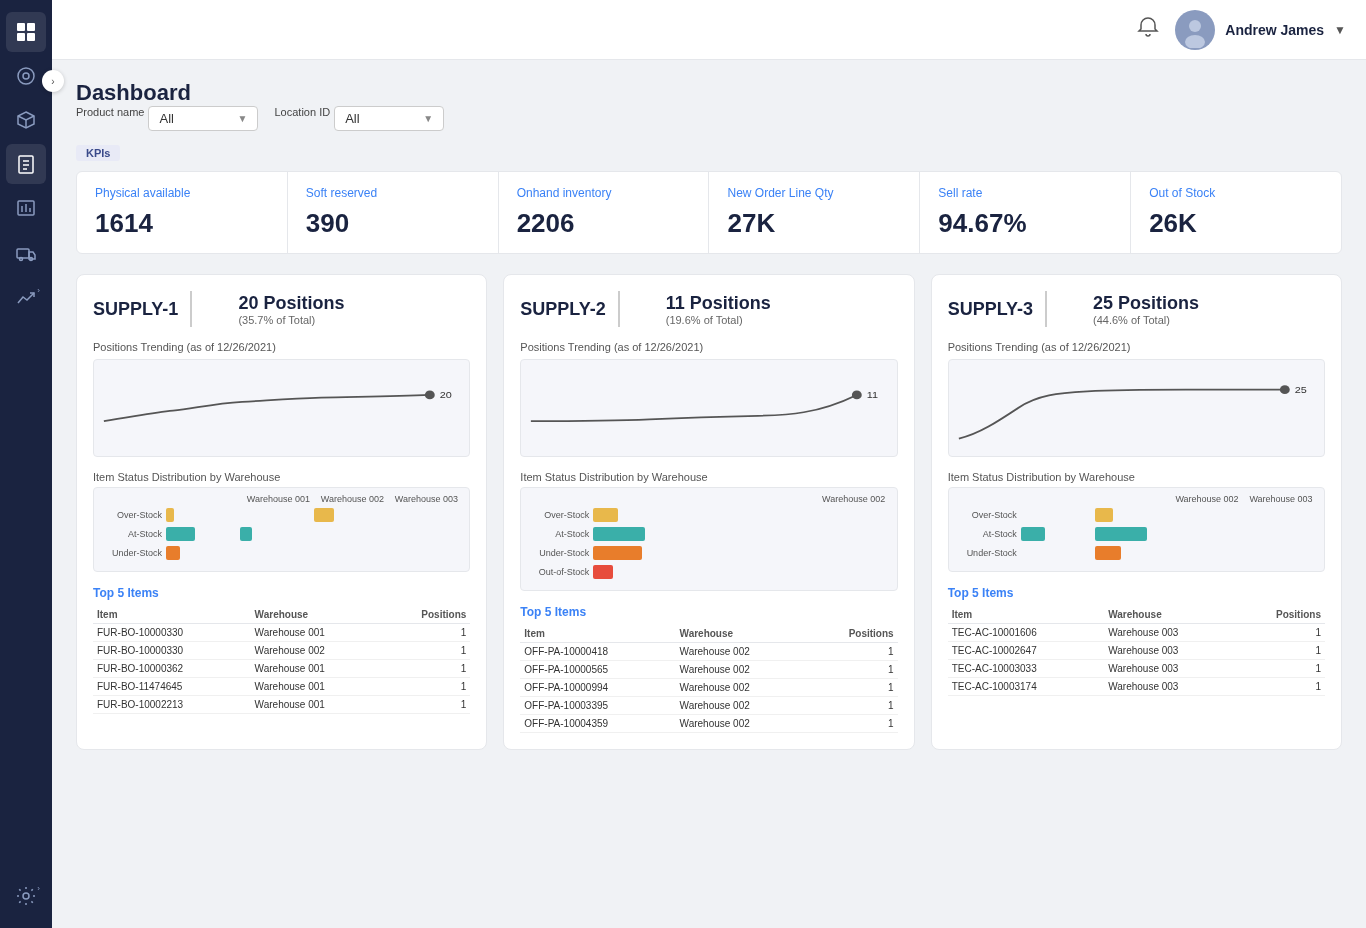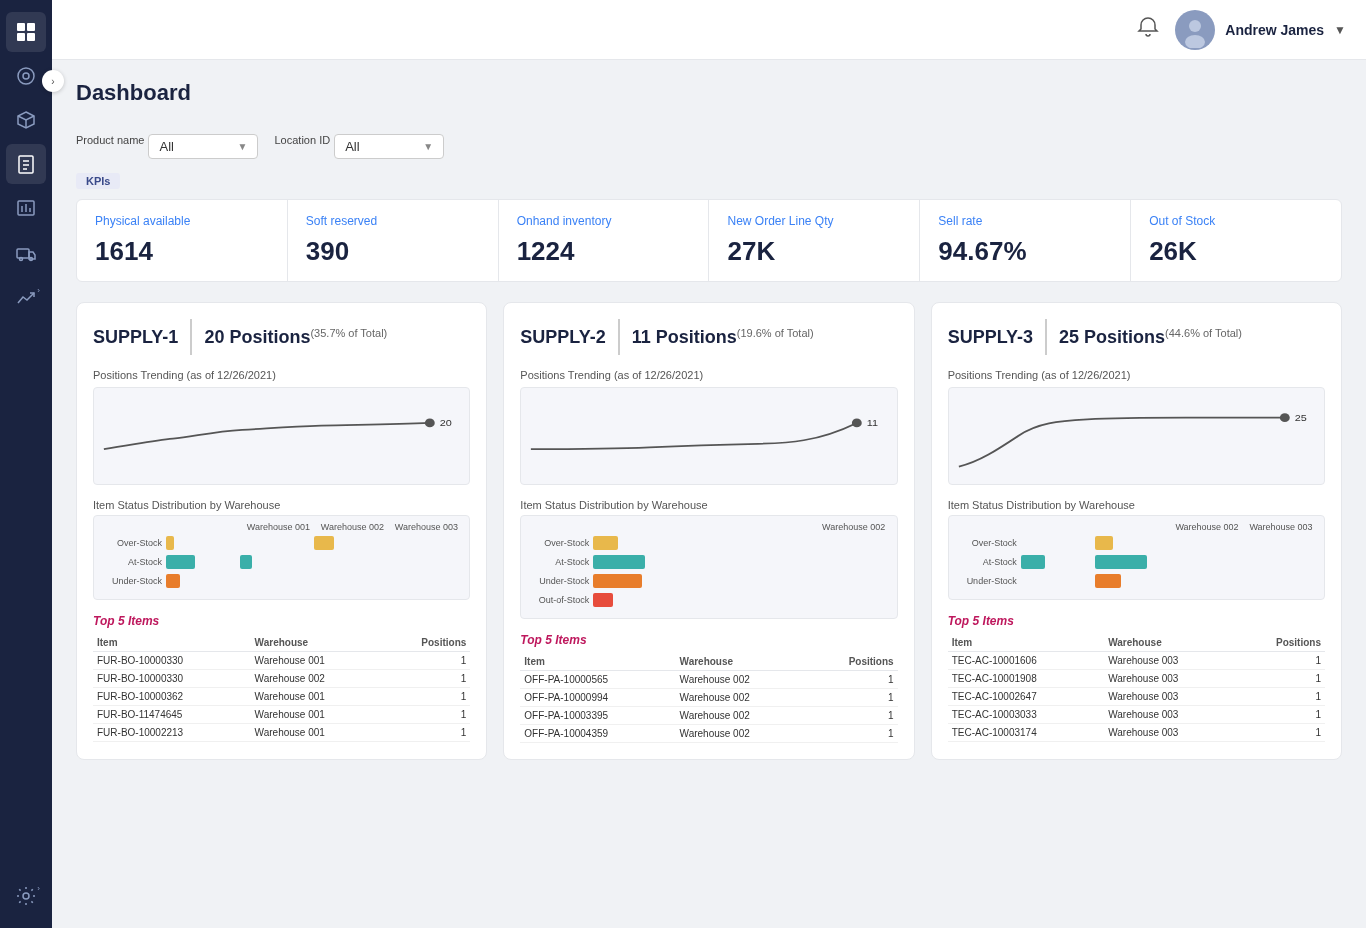--- a/index.html
+++ b/index.html
@@ -121,7 +121,7 @@
       font-size: 22px;
       font-weight: 700;
       color: #1a2340;
-      margin-bottom: 28px;
+      margin-bottom: 0;
     }
 
     

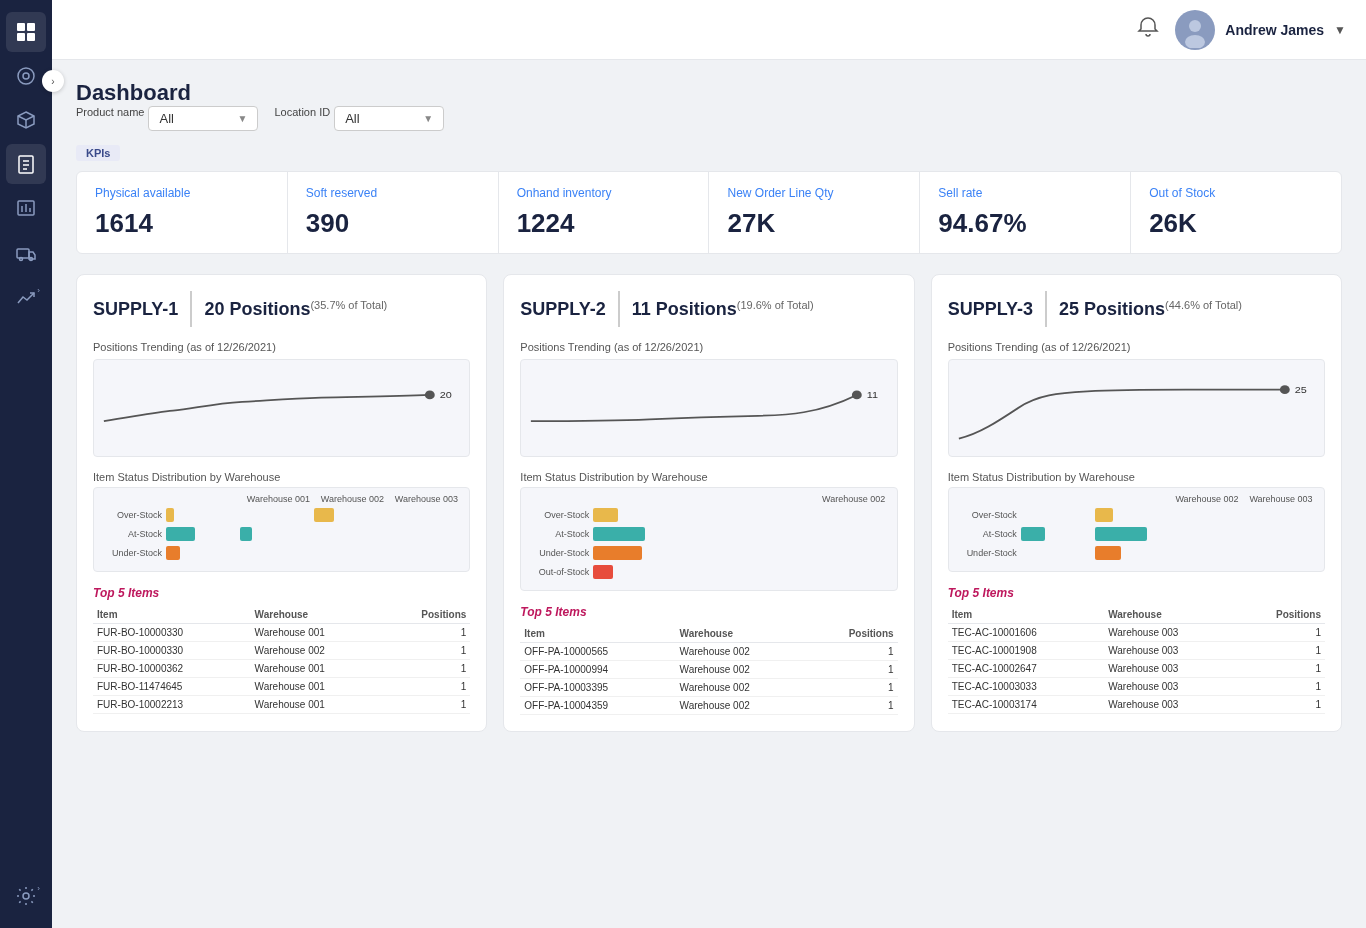--- a/index.html
+++ b/index.html
@@ -407,7 +407,7 @@
         </div>
         <div class="kpi-card">
           <div class="kpi-card-label">Onhand inventory</div>
-                   <div class="kpi-card-value">1224</div>
+                   <div class="kpi-card-value">2206</div>
         </div>
         <div class="kpi-card">
           <div class="kpi-card-label">New Order Line Qty</div>

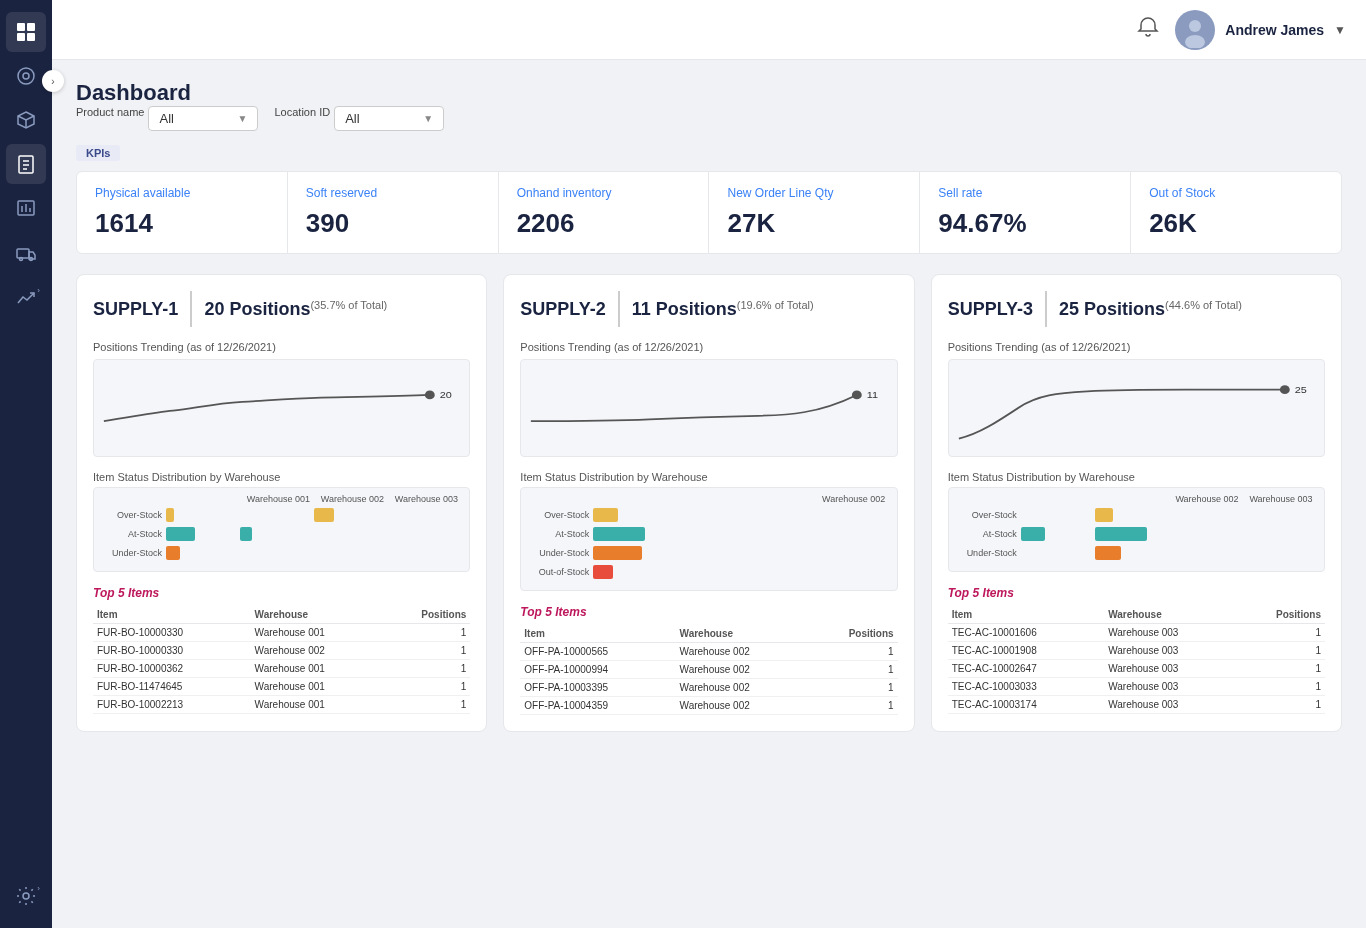--- a/index.html
+++ b/index.html
@@ -207,7 +207,7 @@
       height: 36px;
       background: #ccc;
     }
-    .supply-stats { display: flex; flex-direction: row; }
+    .supply-stats { display: flex; flex-direction: column; margin-left: 34px; }
     .supply-positions { font-size: 18px; font-weight: 700; color: #1a2340; }
     .supply-pct { font-size: 11px; color: #666; }
 

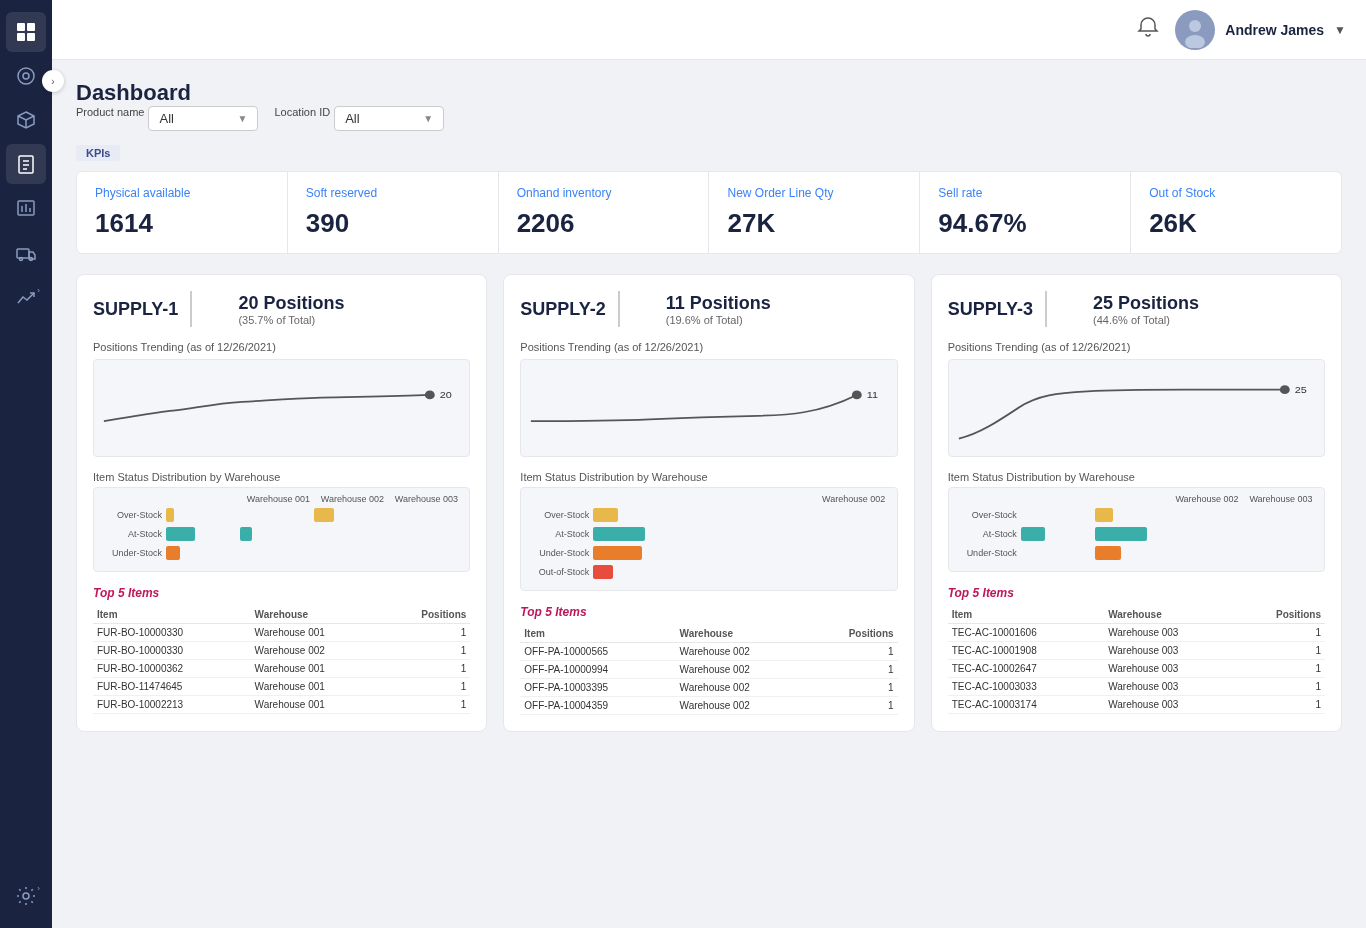--- a/index.html
+++ b/index.html
@@ -256,7 +256,7 @@
 
     
     .top5-section {}
-    .top5-title { font-size: 12px; font-weight: 600; color: #be185d; margin-bottom: 6px; font-style: italic; }
+    .top5-title { font-size: 12px; font-weight: 600; color: #3b82f6; margin-bottom: 6px; }
     .top5-table { width: 100%; border-collapse: collapse; font-size: 10px; }
     .top5-table th {
       text-align: left;

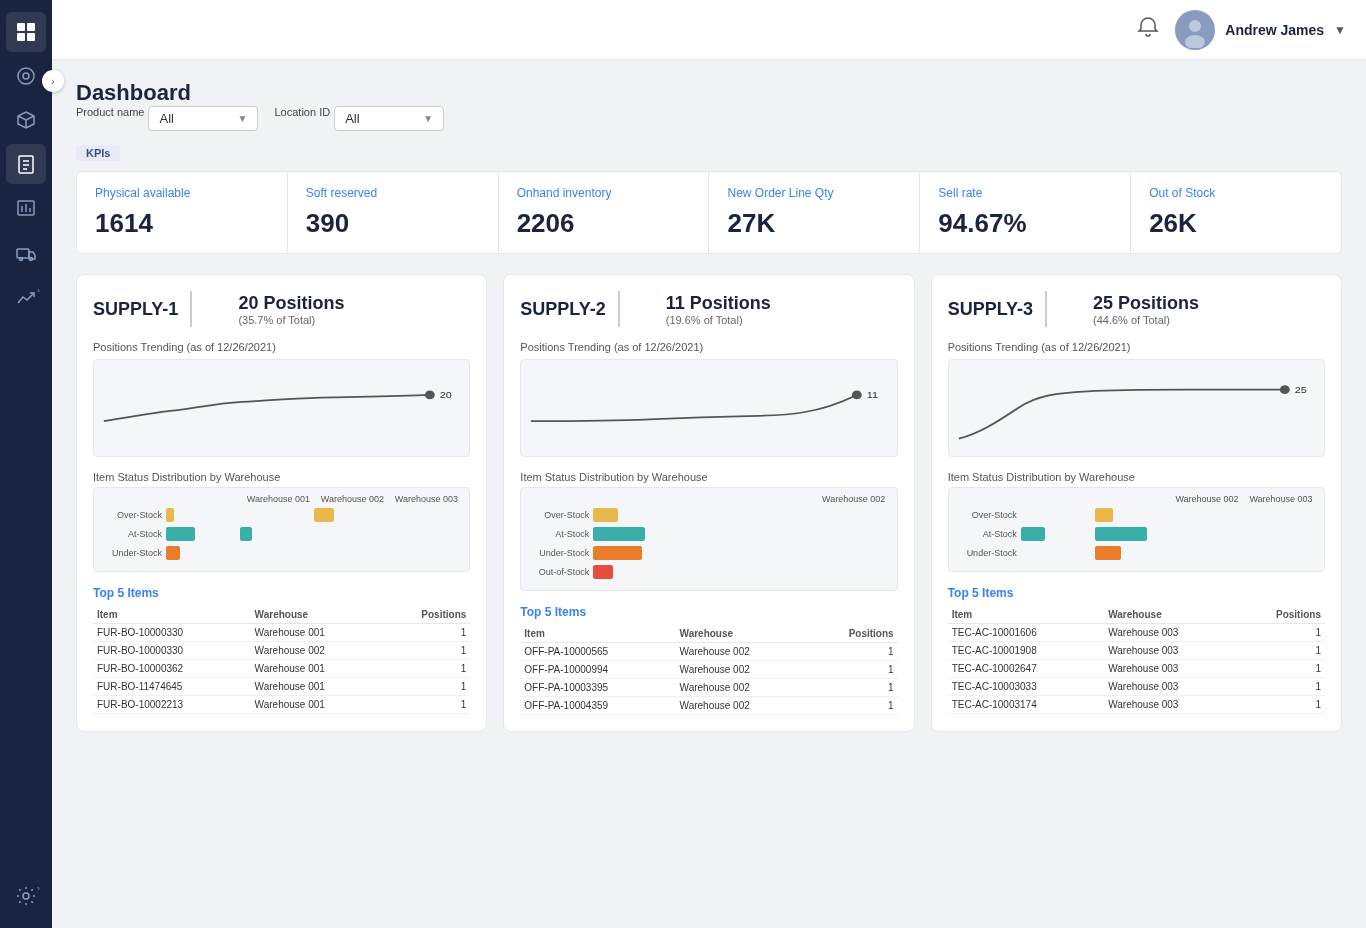--- a/index.html
+++ b/index.html
@@ -583,6 +583,11 @@
               </thead>
               <tbody>
                 <tr>
+                  <td>OFF-PA-10000418</td>
+                  <td>Warehouse 002</td>
+                  <td class="right">1</td>
+                </tr>
+                <tr>
                   <td>OFF-PA-10000565</td>
                   <td>Warehouse 002</td>
                   <td class="right">1</td>

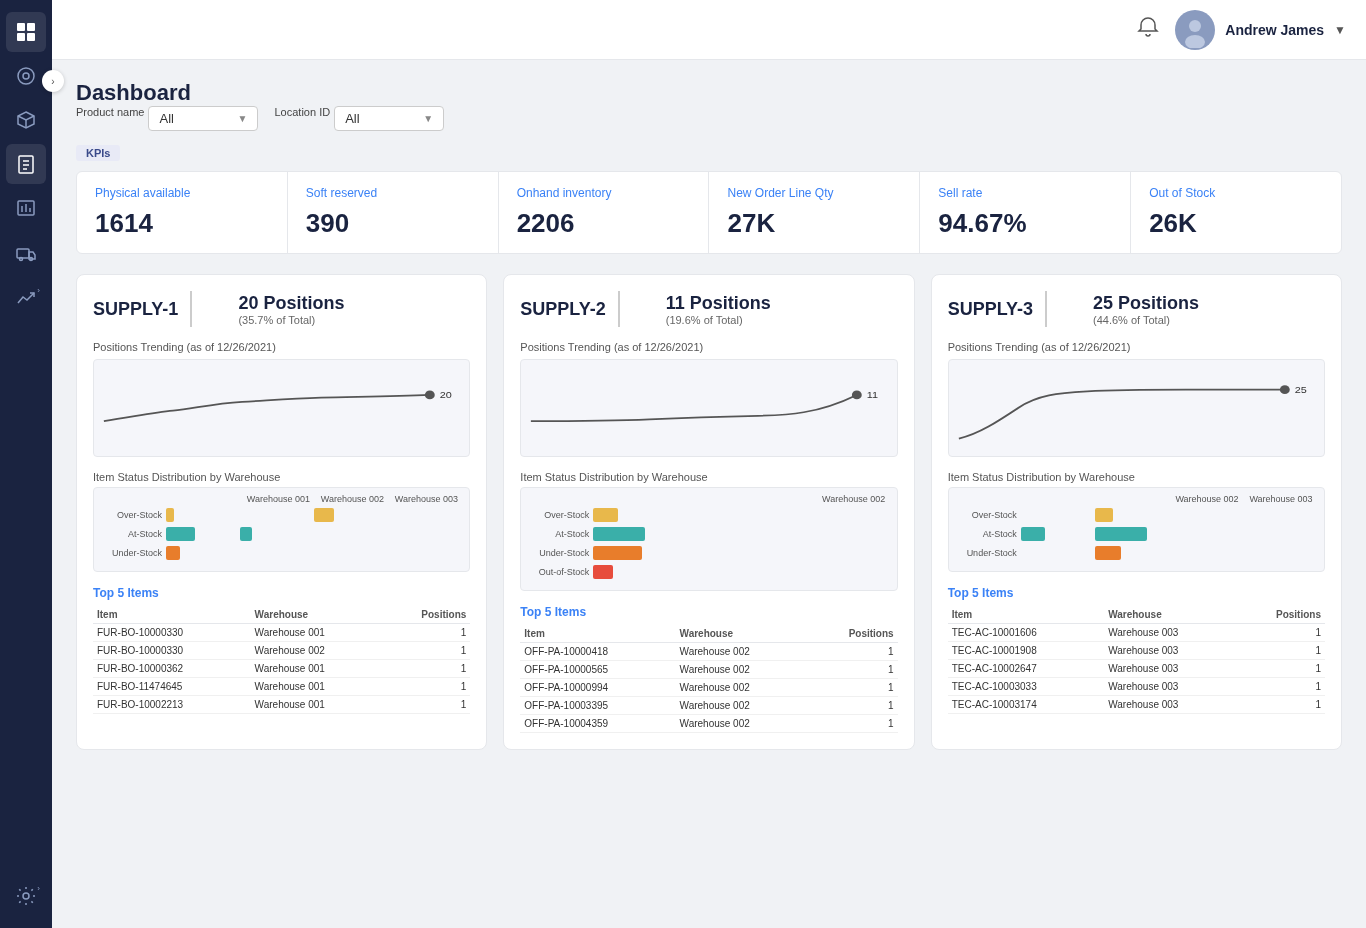--- a/index.html
+++ b/index.html
@@ -678,11 +678,6 @@
                   <td class="right">1</td>
                 </tr>
                 <tr>
-                  <td>TEC-AC-10001908</td>
-                  <td>Warehouse 003</td>
-                  <td class="right">1</td>
-                </tr>
-                <tr>
                   <td>TEC-AC-10002647</td>
                   <td>Warehouse 003</td>
                   <td class="right">1</td>

